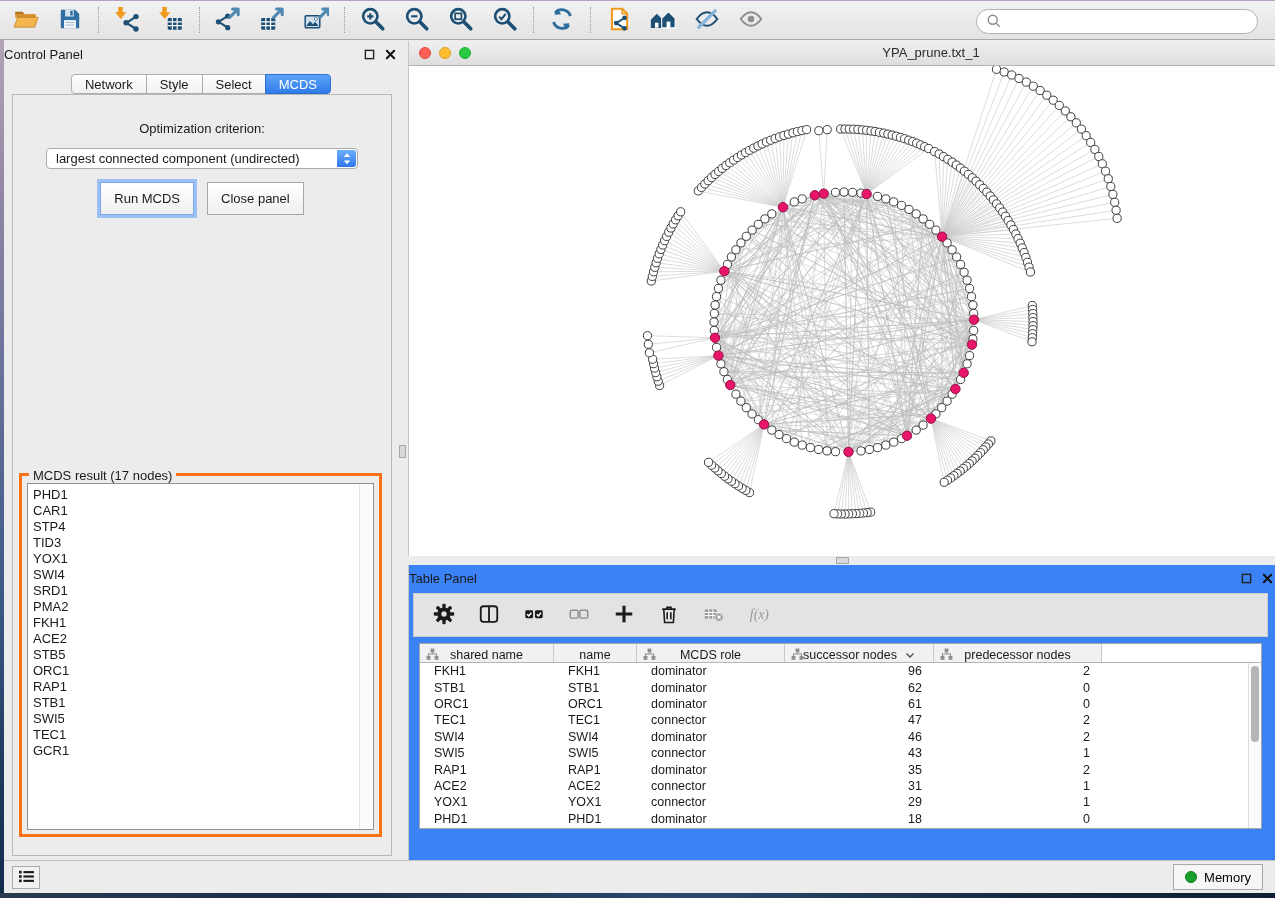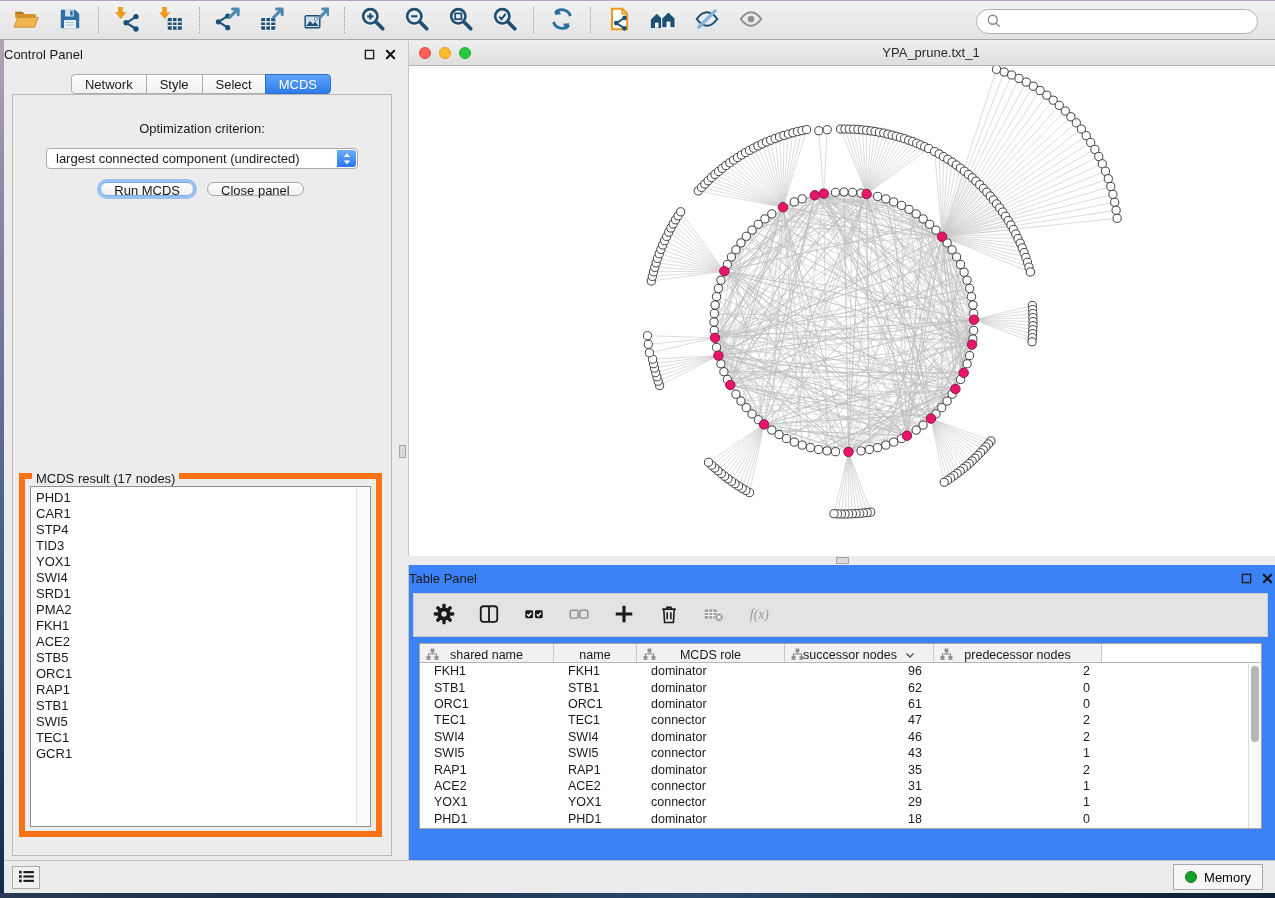--- a/index.html
+++ b/index.html
@@ -48,8 +48,8 @@
     background:linear-gradient(#6cb0fc,#2d76ee);display:flex;align-items:center;justify-content:center}
   .combo-stepper svg{width:10px;height:13px}
   .btn-row{display:flex;justify-content:center;gap:13px;margin-top:13px}
-  .push-btn{height:14px;padding:0 13px;font-size:13px;background:linear-gradient(#ffffff,#f0f0f0);
-    border:1px solid #a8a8a8;border-radius:7px;color:#1a1a1a}
+  .push-btn{height:33px;padding:0 13px;font-size:13px;background:linear-gradient(#ffffff,#f0f0f0);
+    border:1px solid #a8a8a8;border-radius:0;color:#1a1a1a}
   .push-btn.focused{box-shadow:0 0 0 3px rgba(112,170,249,.65);border-color:#7aa8e8}
   .mcds-box{position:absolute;left:6px;right:9px;top:378px;bottom:18px;border:6px solid #f97316}
   .mcds-legend{position:absolute;top:-8px;left:7px;background:#ececec;padding:0 4px;font-size:13px}

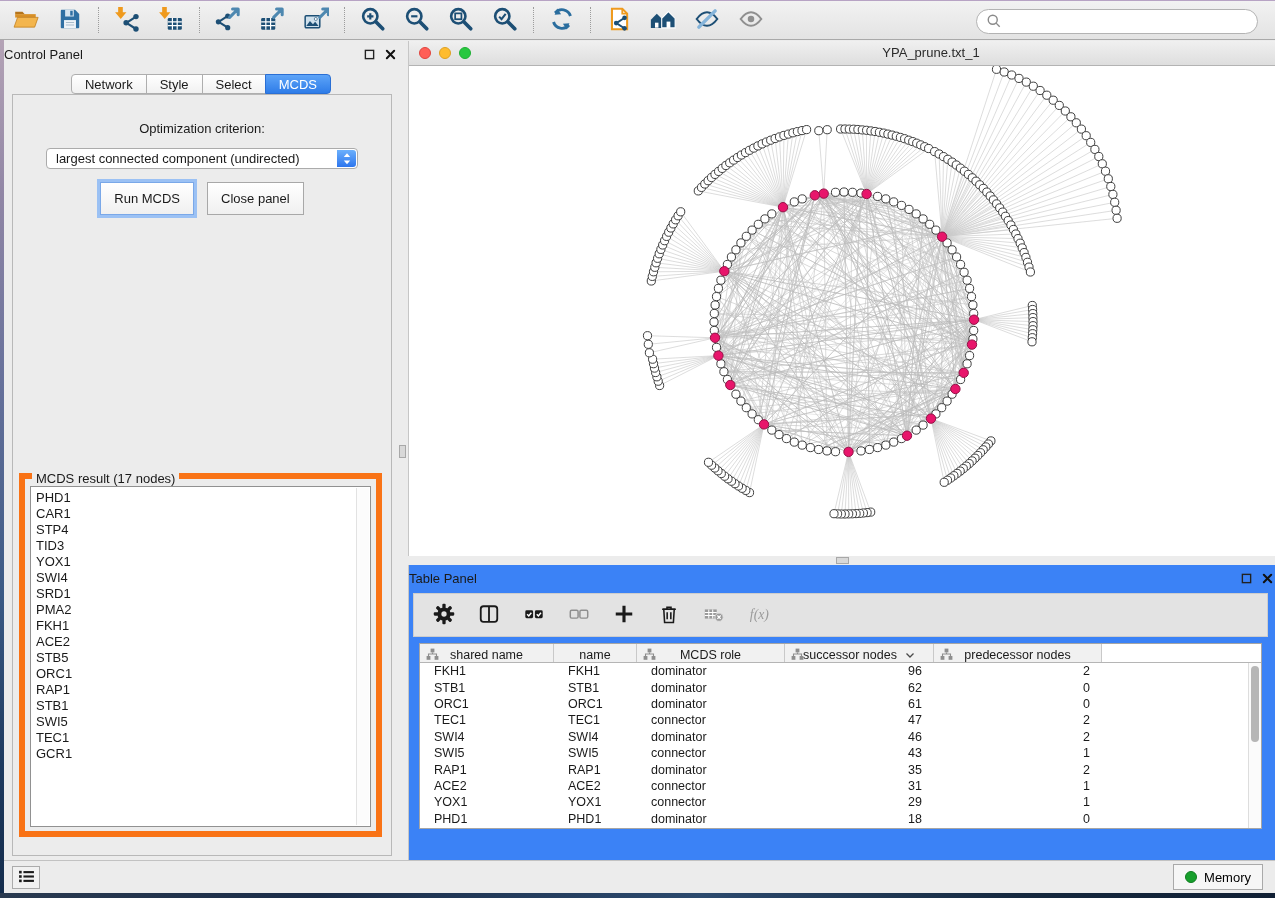--- a/index.html
+++ b/index.html
@@ -51,7 +51,7 @@
   .push-btn{height:33px;padding:0 13px;font-size:13px;background:linear-gradient(#ffffff,#f0f0f0);
     border:1px solid #a8a8a8;border-radius:0;color:#1a1a1a}
   .push-btn.focused{box-shadow:0 0 0 3px rgba(112,170,249,.65);border-color:#7aa8e8}
-  .mcds-box{position:absolute;left:6px;right:9px;top:378px;bottom:18px;border:6px solid #f97316}
+  .mcds-box{position:absolute;left:6px;right:9px;top:378px;bottom:18px;border:3px solid #f97316}
   .mcds-legend{position:absolute;top:-8px;left:7px;background:#ececec;padding:0 4px;font-size:13px}
   .mcds-list{position:absolute;left:5px;right:5px;top:7px;bottom:4px;background:#fff;border:1px solid #919191;
     overflow:hidden;padding:3px 0 0 5px}

